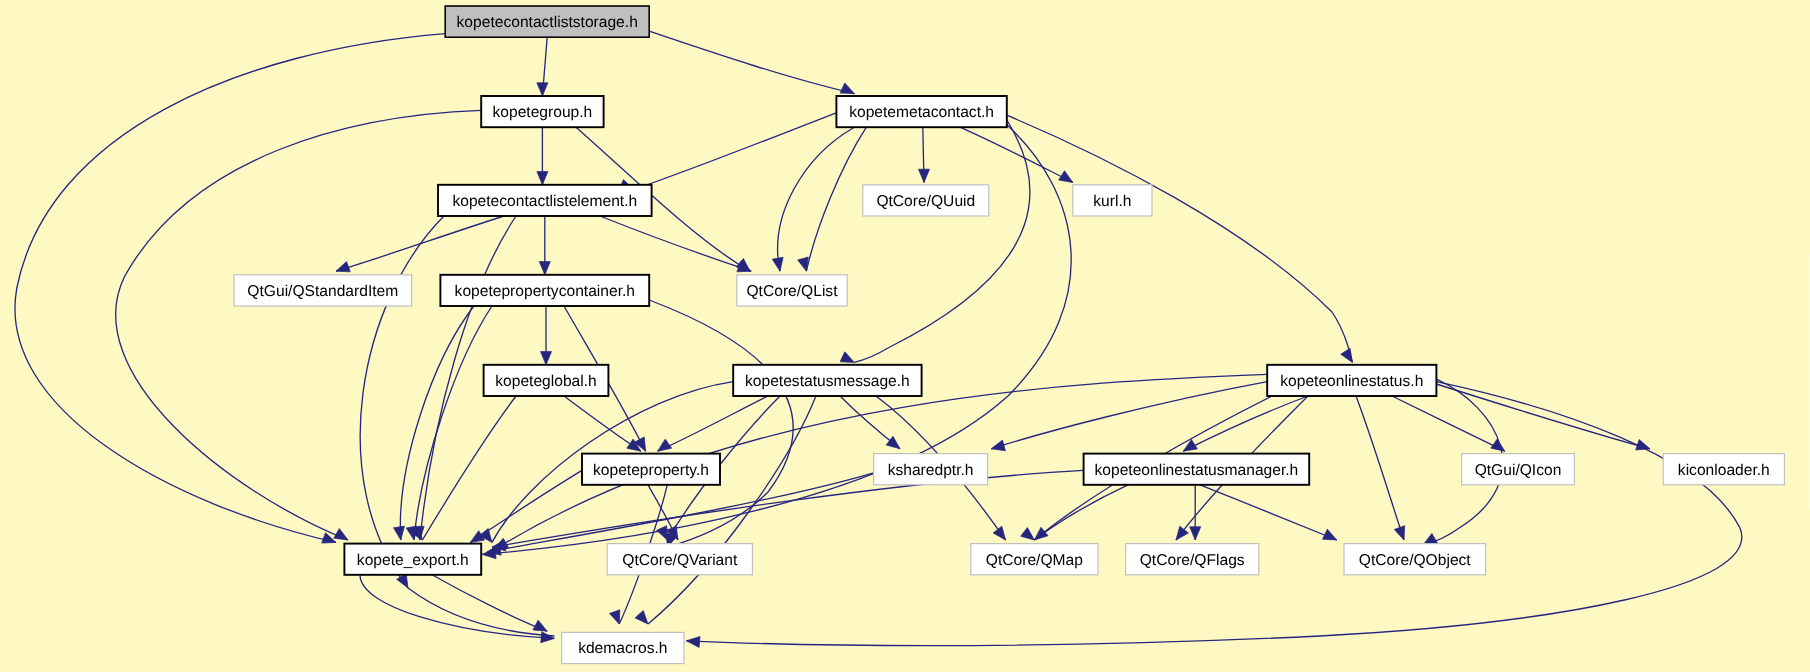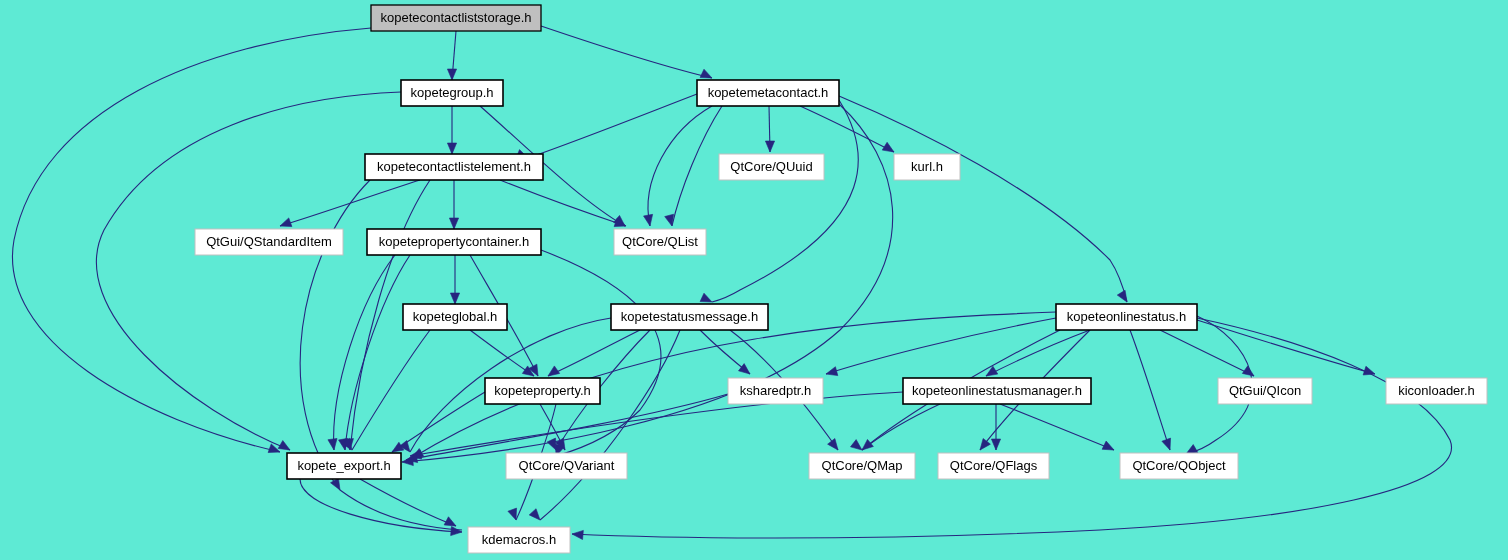--- a/index.html
+++ b/index.html
@@ -11,7 +11,7 @@
     position: relative;
     width: 1508px;
     height: 560px;
-    background: #5eead4;
+    background: #fef9c3;
     overflow: hidden;
     font-family: "Liberation Sans", sans-serif;
   }

